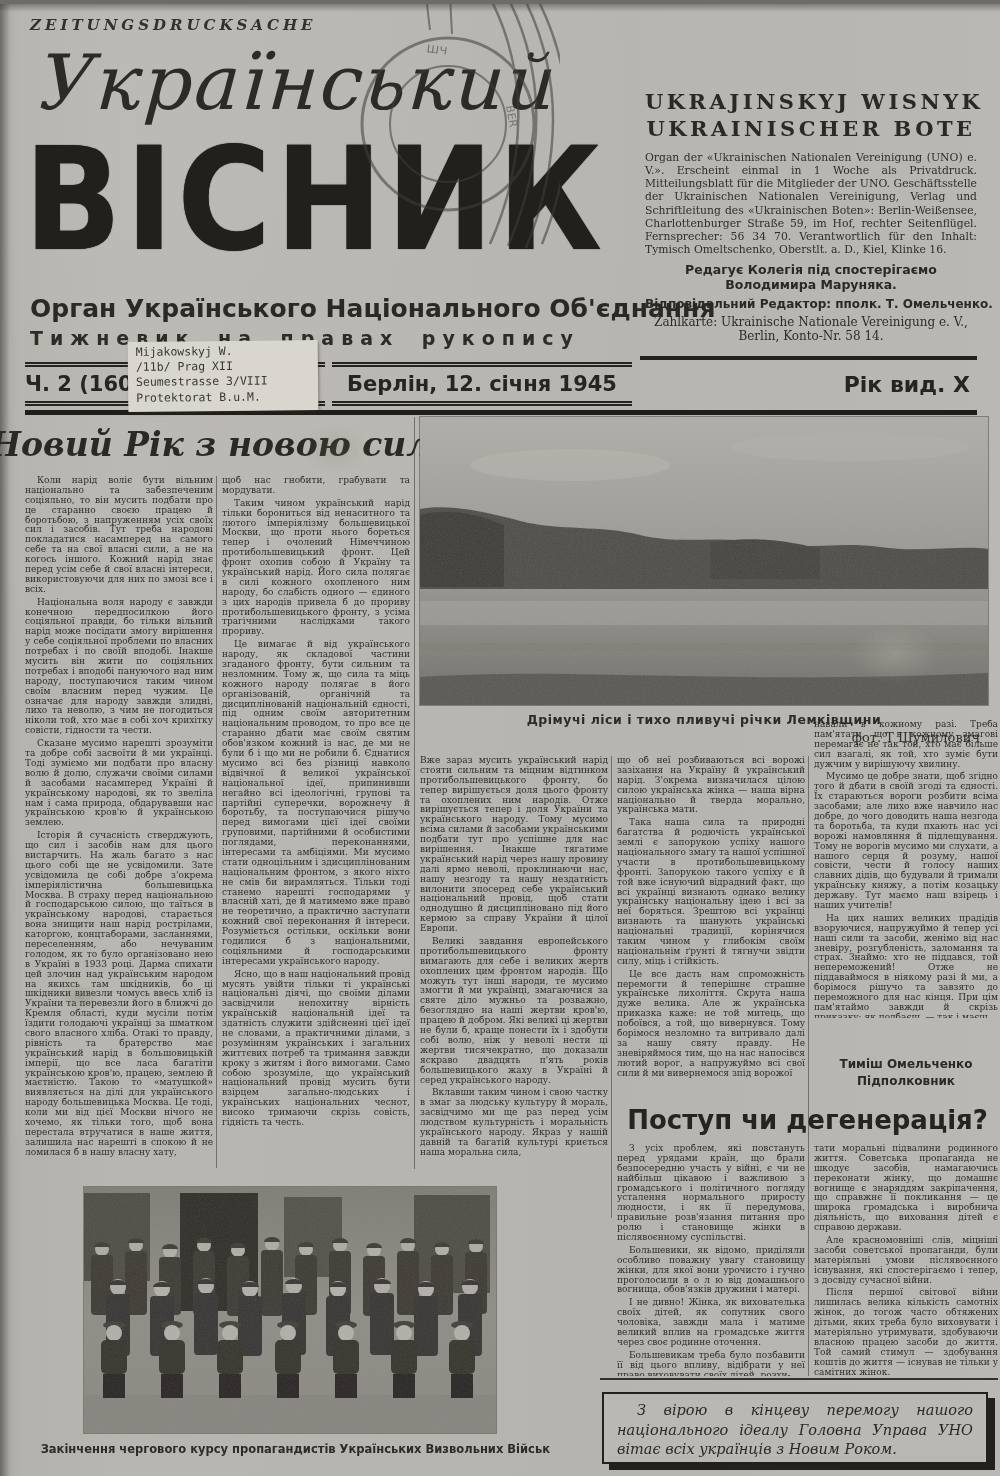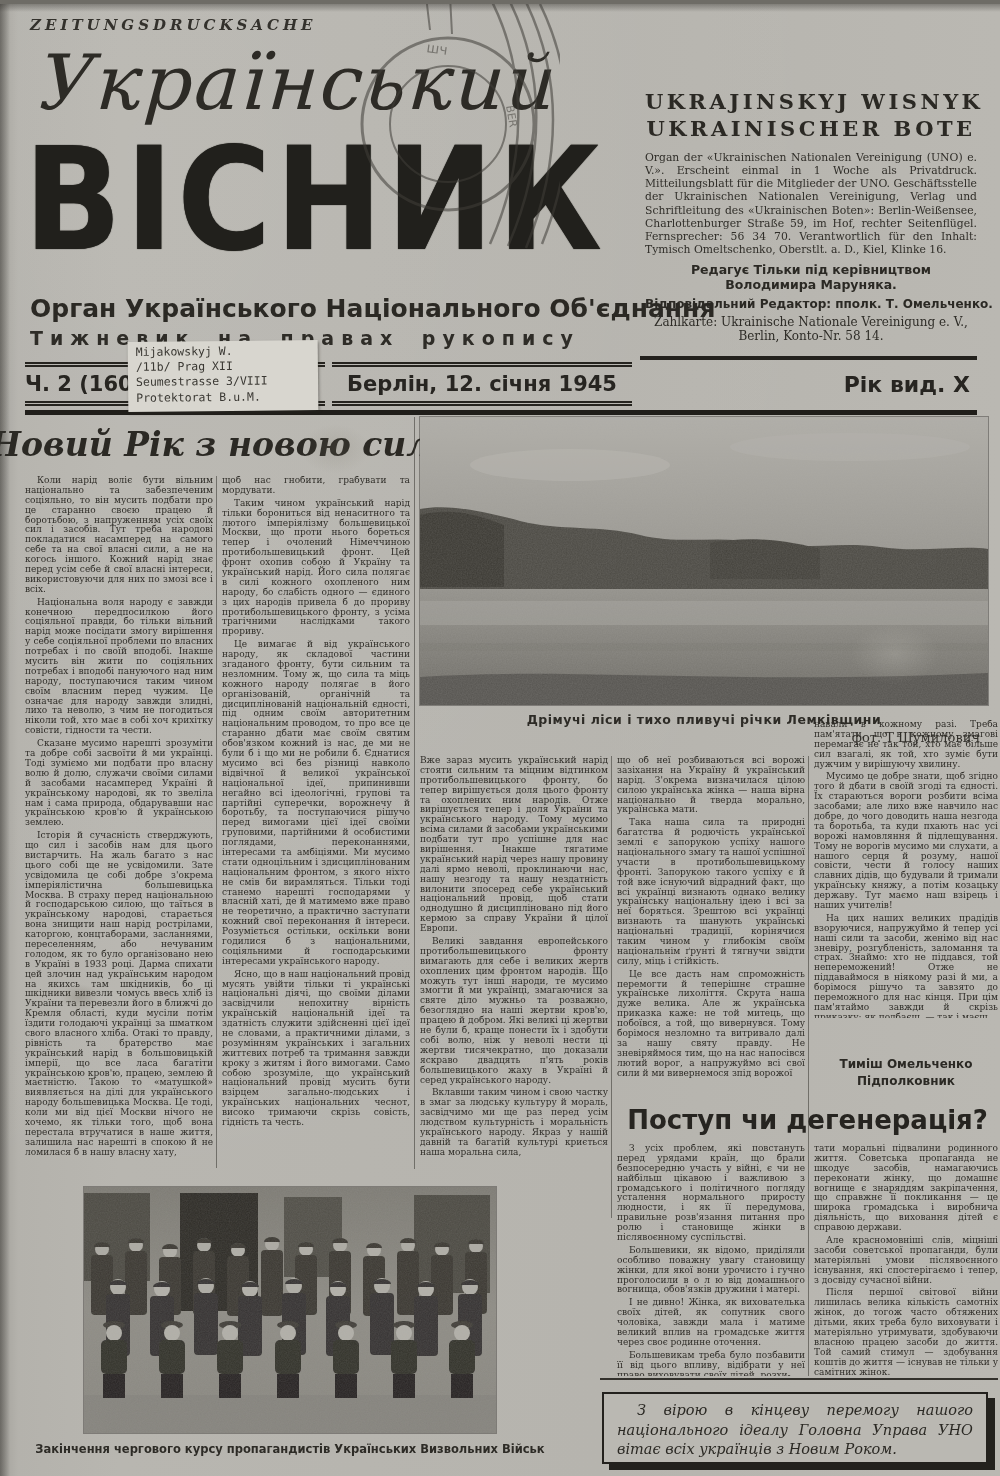--- a/index.html
+++ b/index.html
@@ -127,7 +127,7 @@
     <div class="rh-title">UKRAINISCHER BOTE</div>
     <div class="rh-imprint">Organ der «Ukrainischen Nationalen Vereinigung (UNO) e. V.». Erscheint einmal in 1 Woche als Privatdruck. Mitteilungsblatt für die Mitglieder der UNO. Geschäftsstelle der Ukrainischen Nationalen Vereinigung, Verlag und Schriftleitung des «Ukrainischen Boten»: Berlin-Weißensee, Charlottenburger Straße 59, im Hof, rechter Seitenflügel. Fernsprecher: 56 34 70. Verantwortlich für den Inhalt: Tymisch Omeltschenko, Oberstlt. a. D., Kiel, Klinke 16.</div>
     <div class="rh-editor">
-      <div>Редагує Тільки під керівництвом</div>
+      <div>Редагує Колегія під спостерігаємо</div>
       <div>Володимира Маруняка.</div>
     </div>
     <div class="rh-resp">Відповідальний Редактор: пполк. Т. Омельченко.</div>

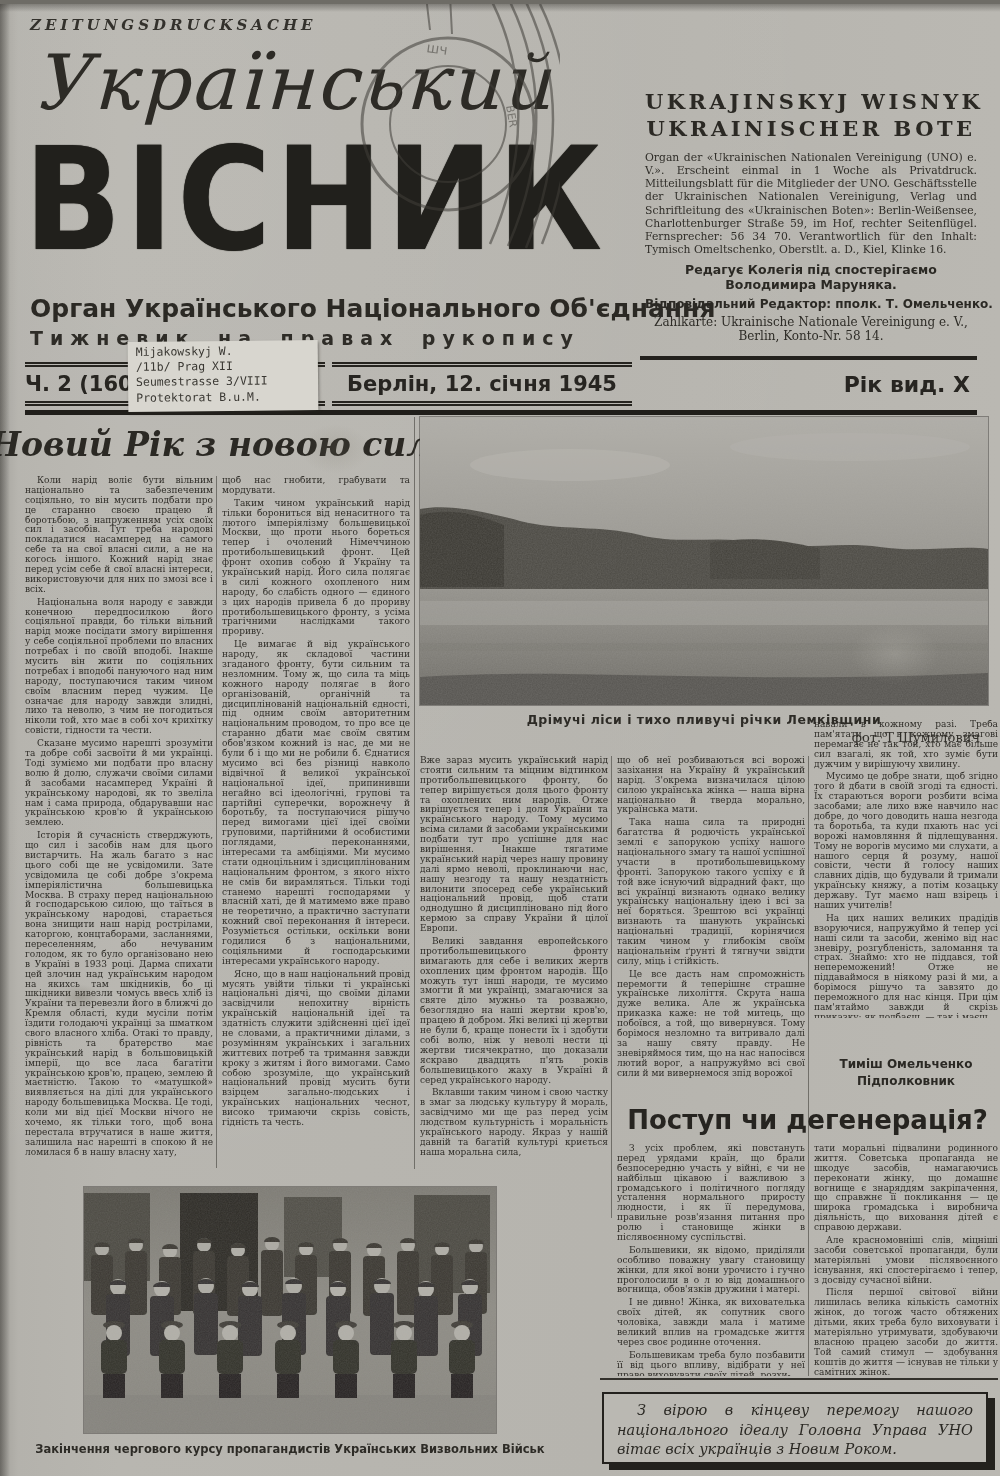--- a/index.html
+++ b/index.html
@@ -79,7 +79,7 @@
   .cap-top{left:420px;top:708px;width:568px;text-align:center;font:700 12.5px "DejaVu Sans",sans-serif;color:#2d2b26;letter-spacing:.5px;}
   .credit-top{left:420px;top:726px;width:560px;text-align:right;font:400 13px "DejaVu Serif",serif;color:#33312c;}
   .photo-bottom{left:84px;top:1183px;width:412px;height:246px;box-shadow:0 0 0 1px rgba(40,38,34,.4);}
-  .cap-bottom{left:30px;top:1438px;width:520px;text-align:center;font:700 11.5px "DejaVu Sans",sans-serif;color:#2d2b26;}
+  .cap-bottom{left:30px;top:1438px;width:520px;text-align:right;font:700 11.5px "DejaVu Sans",sans-serif;color:#2d2b26;}
 
   
   .a2-title{left:617px;top:1098px;width:381px;height:36px;display:flex;align-items:center;justify-content:center;

